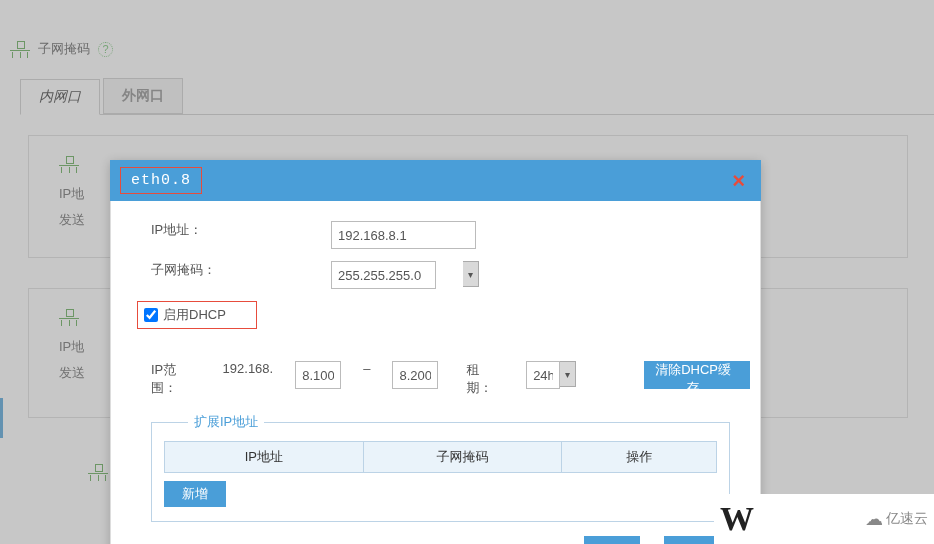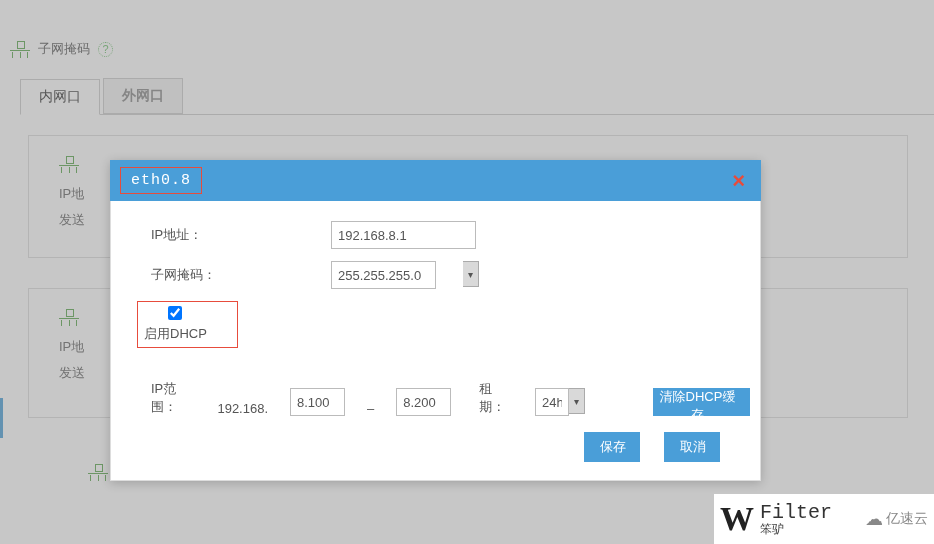--- a/index.html
+++ b/index.html
@@ -86,6 +86,7 @@
     margin-bottom: -1px;
     color: #333;
     font-weight: 500;
+    font-style: italic;
   }
   .content {
     padding: 20px 0 0 28px;

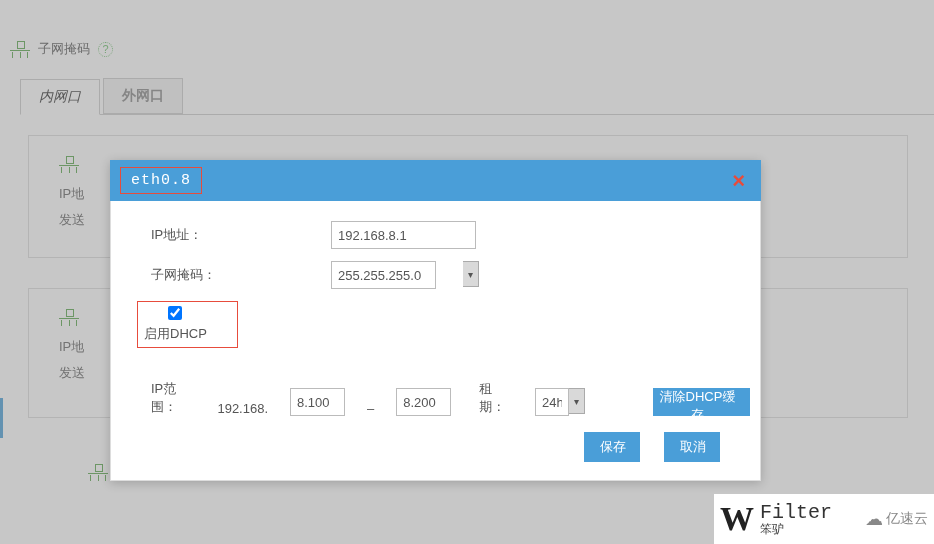--- a/index.html
+++ b/index.html
@@ -141,7 +141,6 @@
   }
   .form-row {
     display: flex;
-    align-items: center;
     margin-bottom: 12px;
   }
   .form-label {

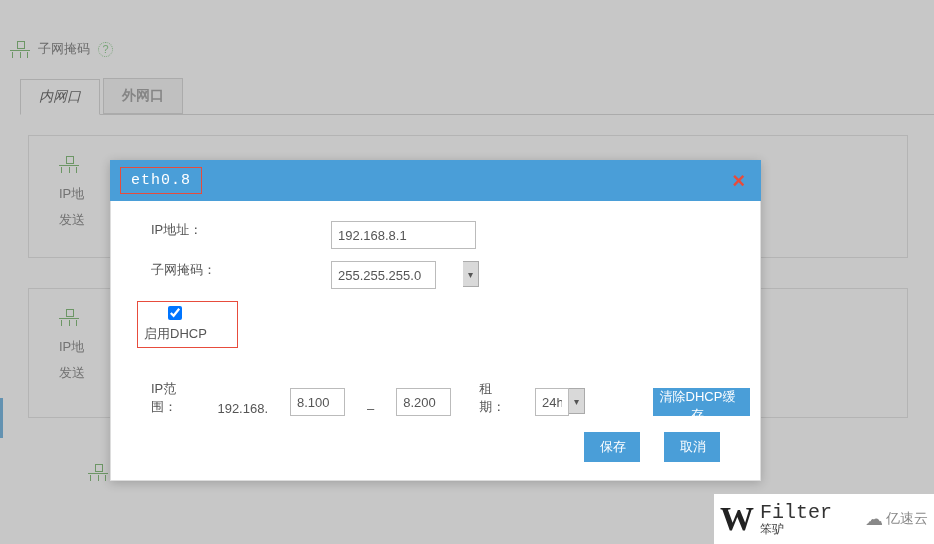--- a/index.html
+++ b/index.html
@@ -177,7 +177,6 @@
     align-items: center;
     gap: 5px;
     margin-left: -14px;
-    flex-direction: column;
   }
   .dhcp-wrap input { width:14px; height:14px; }
   .range-row {

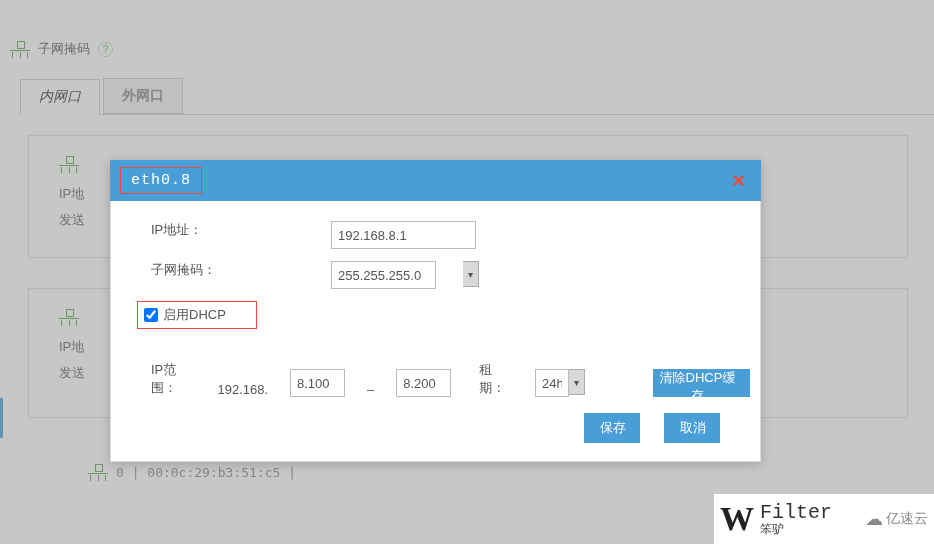--- a/index.html
+++ b/index.html
@@ -181,7 +181,7 @@
   .dhcp-wrap input { width:14px; height:14px; }
   .range-row {
     display: flex;
-    align-items: flex-end;
+    align-items: flex-start;
     gap: 22px;
     margin-bottom: 16px;
     font-size: 13px;

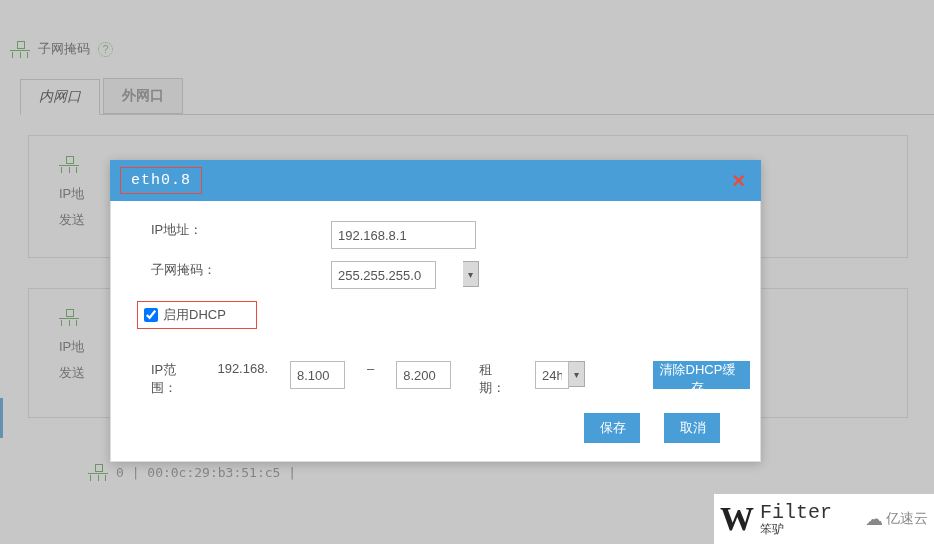--- a/index.html
+++ b/index.html
@@ -187,7 +187,7 @@
     font-size: 13px;
     margin-top: 32px;
   }
-  .range-in { width: 55px; }
+  .range-in { width: 46px; }
   .btn-blue {
     background: #4a9ed8;
     color: #fff;

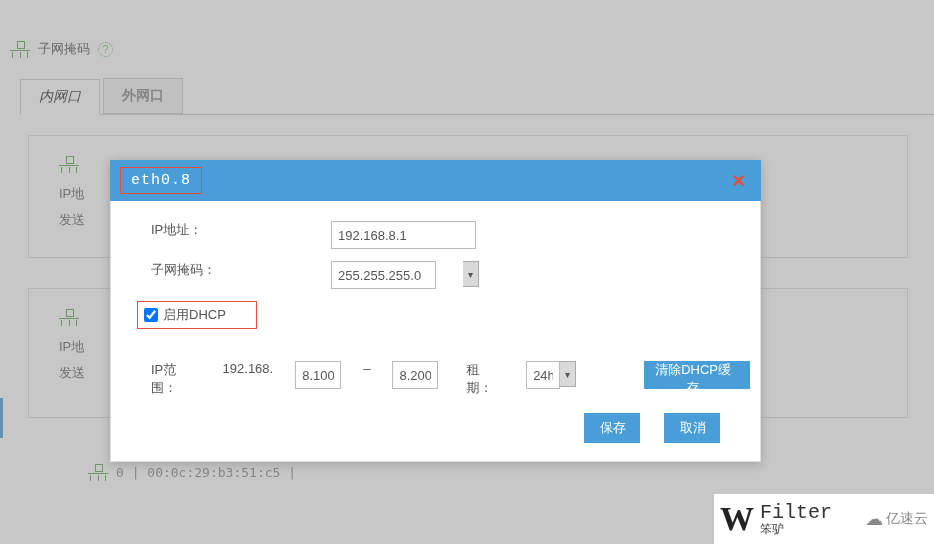--- a/index.html
+++ b/index.html
@@ -383,6 +383,19 @@
       <button class="btn-blue" style="margin-left:46px;padding-left:6px;">清除DHCP缓存</button>
     </div>
 
+    <fieldset class="ext">
+      <legend>扩展IP地址</legend>
+      <table class="ext-table">
+        <tbody>
+            <tr>
+          <th style="width:36%;">IP地址</th>
+          <th style="width:36%;">子网掩码</th>
+          <th>操作</th>
+        </tr>
+      </tbody>
+        </table>
+      <button class="btn-blue sm">新增</button>
+    </fieldset>
 
     <div class="modal-footer">
       <button class="btn-blue btn-big">保存</button>

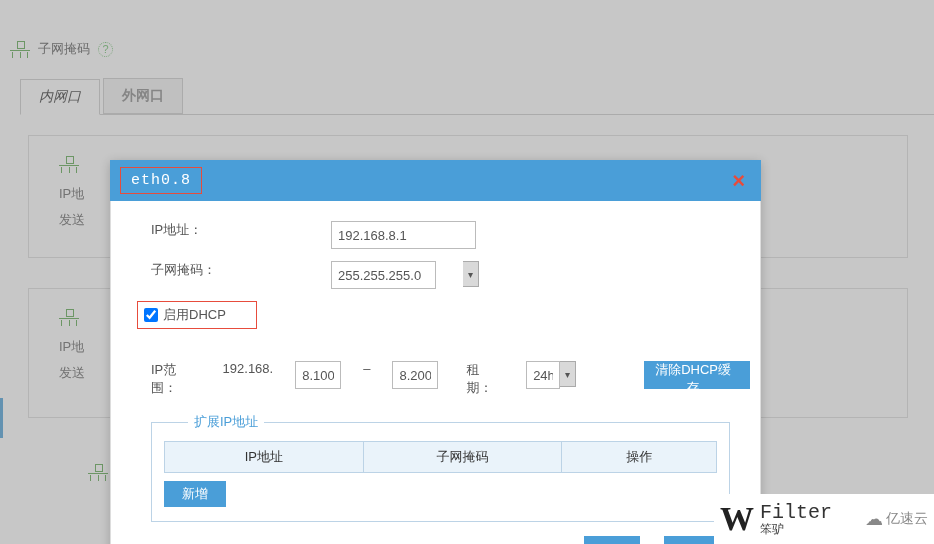--- a/index.html
+++ b/index.html
@@ -406,10 +406,6 @@
 
 <div class="brand">
   <span class="w">W</span>
-  <span class="ftxt">
-    <span class="f1">Filter</span>
-    <span class="f2">笨驴</span>
-  </span>
   <span class="cloud">
     <span class="cloud-icon">☁</span>
     <span>亿速云</span>

